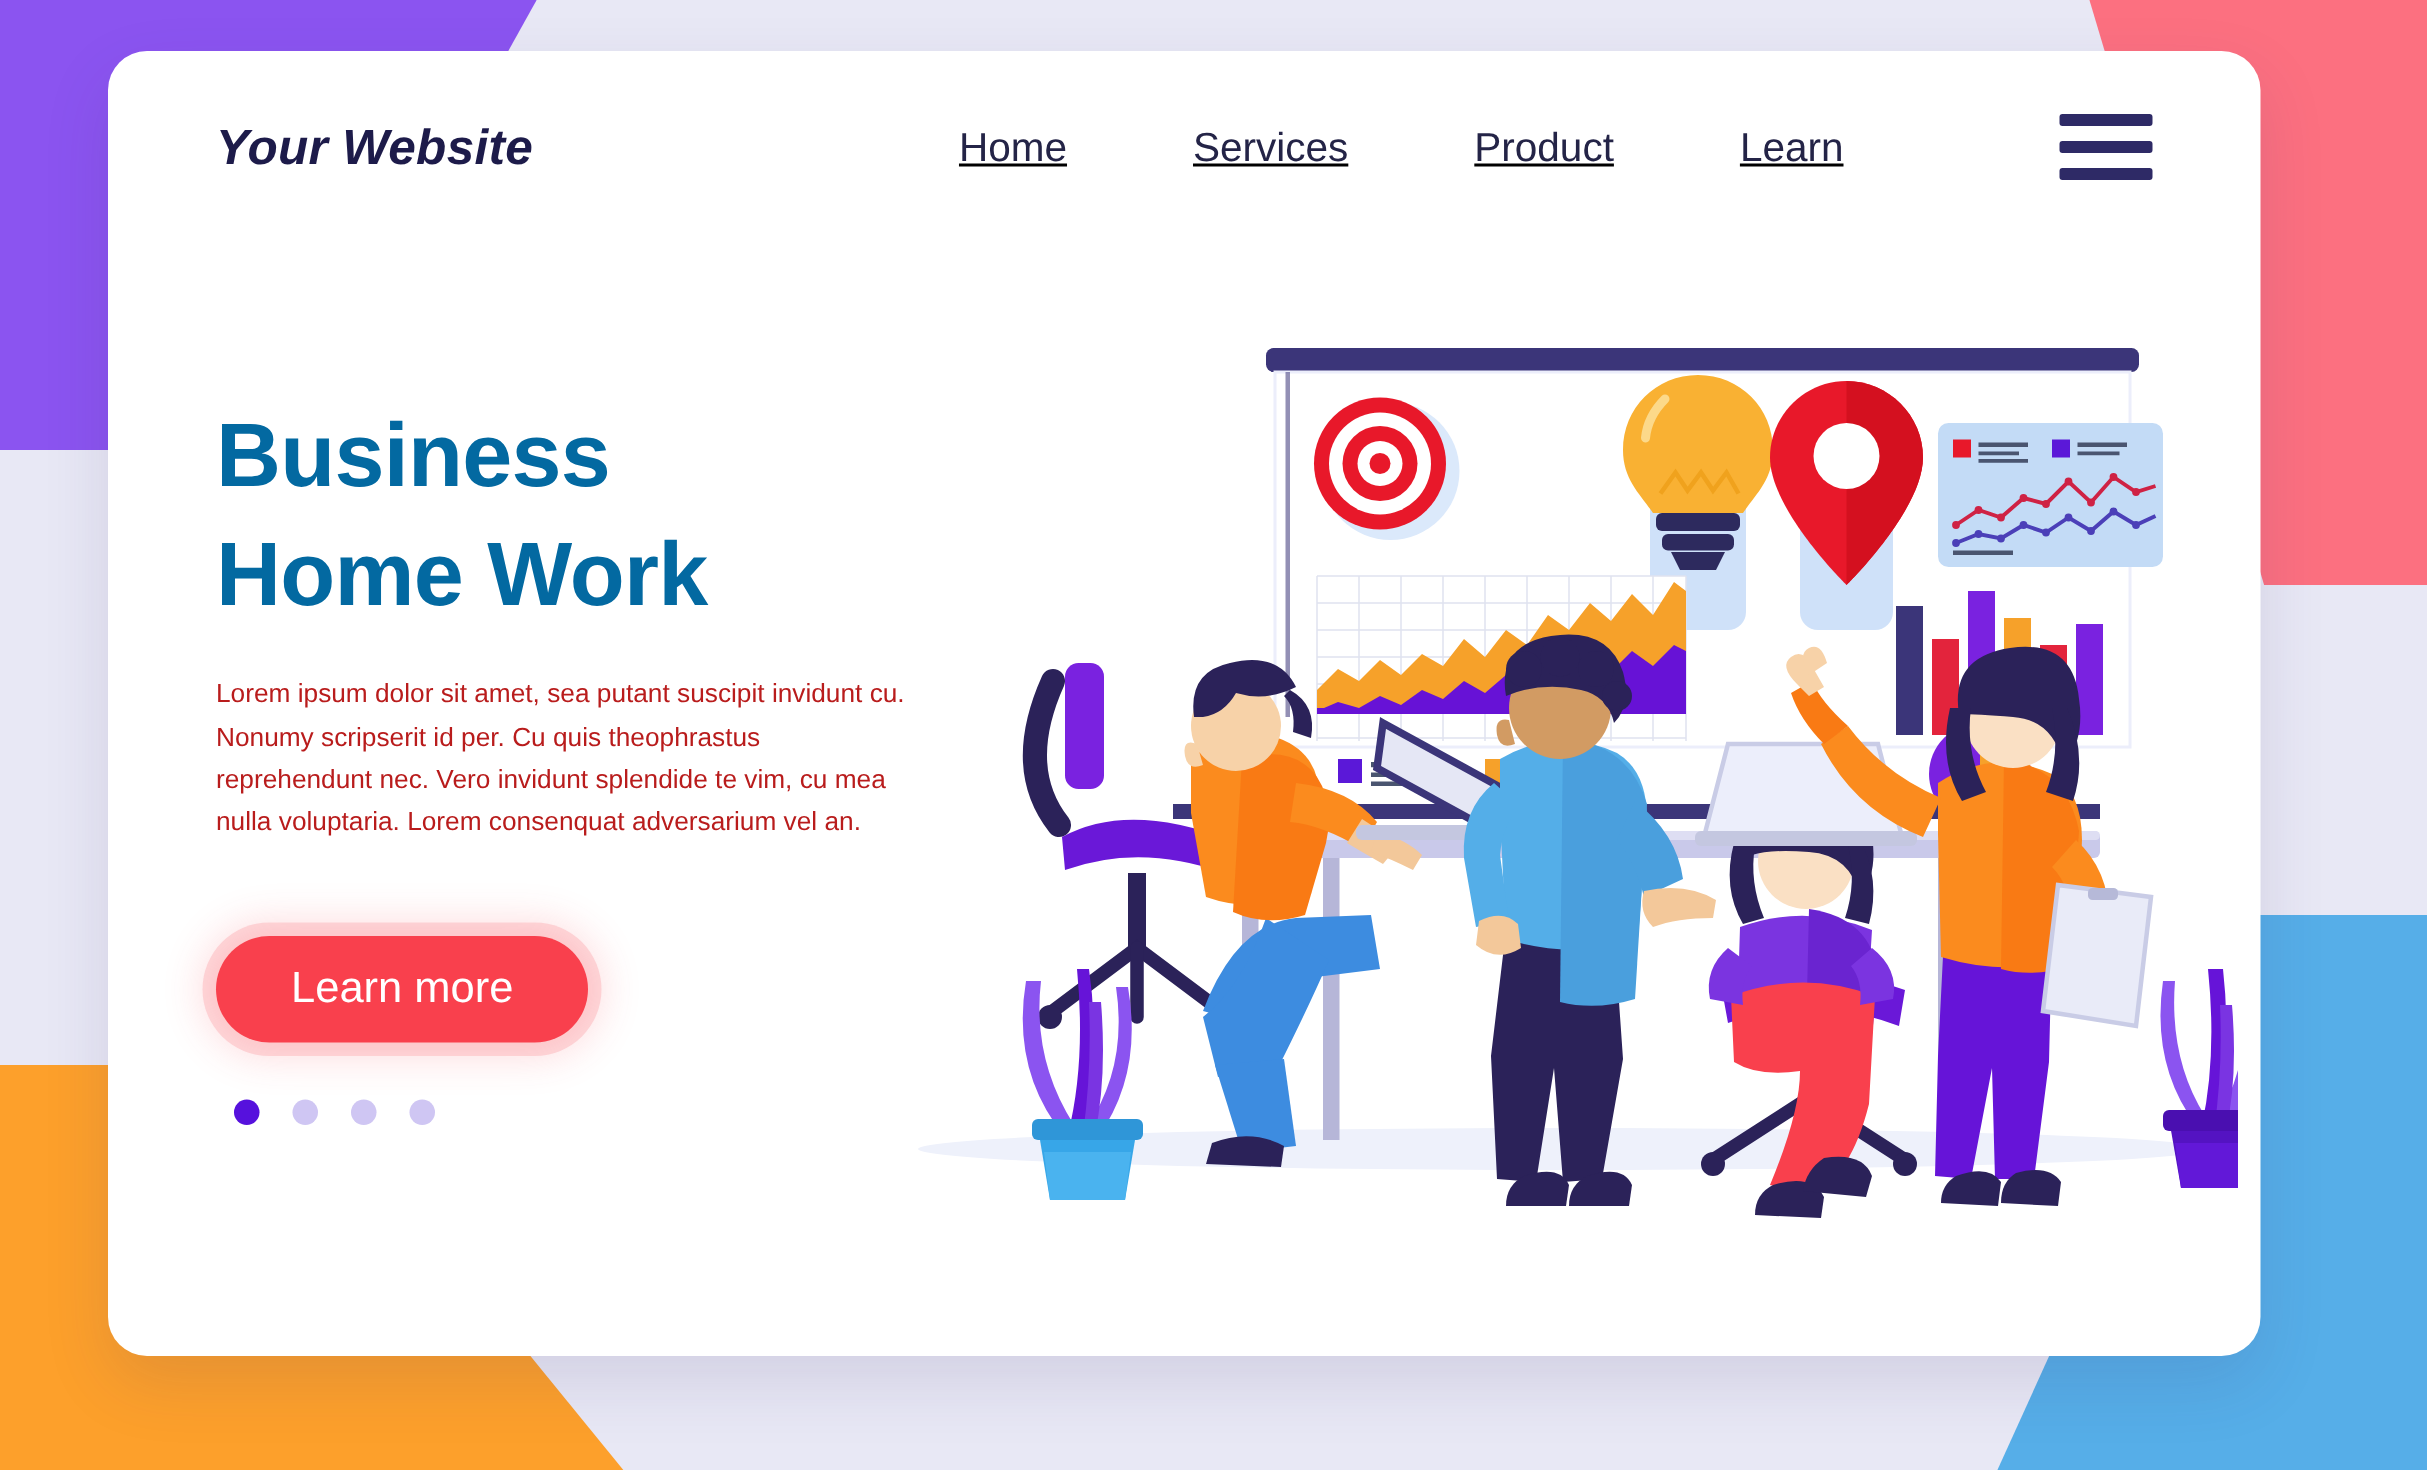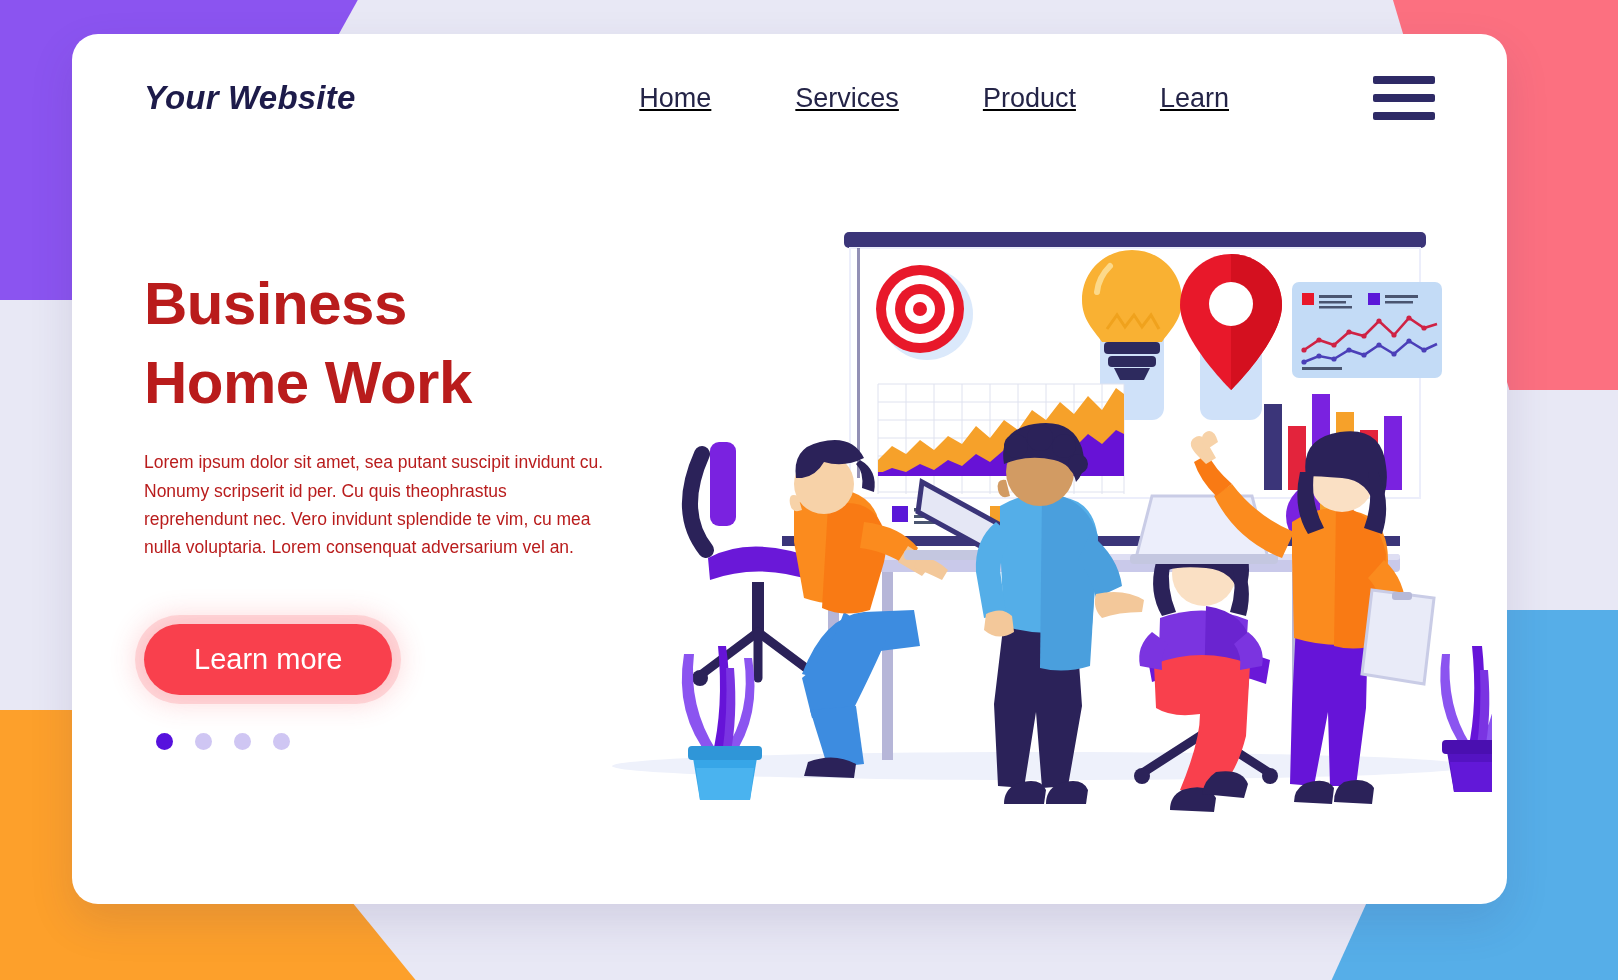--- a/index.html
+++ b/index.html
@@ -85,7 +85,7 @@
   }
   .hero-title {
     font-size:60px; font-weight:bold; line-height:1.32;
-    color:#b91c1c; letter-spacing:-0.5px;
+    color:#0369a1; letter-spacing:-0.5px;
   }
   .hero-title .l2 { display:block; }
   .hero-text {

